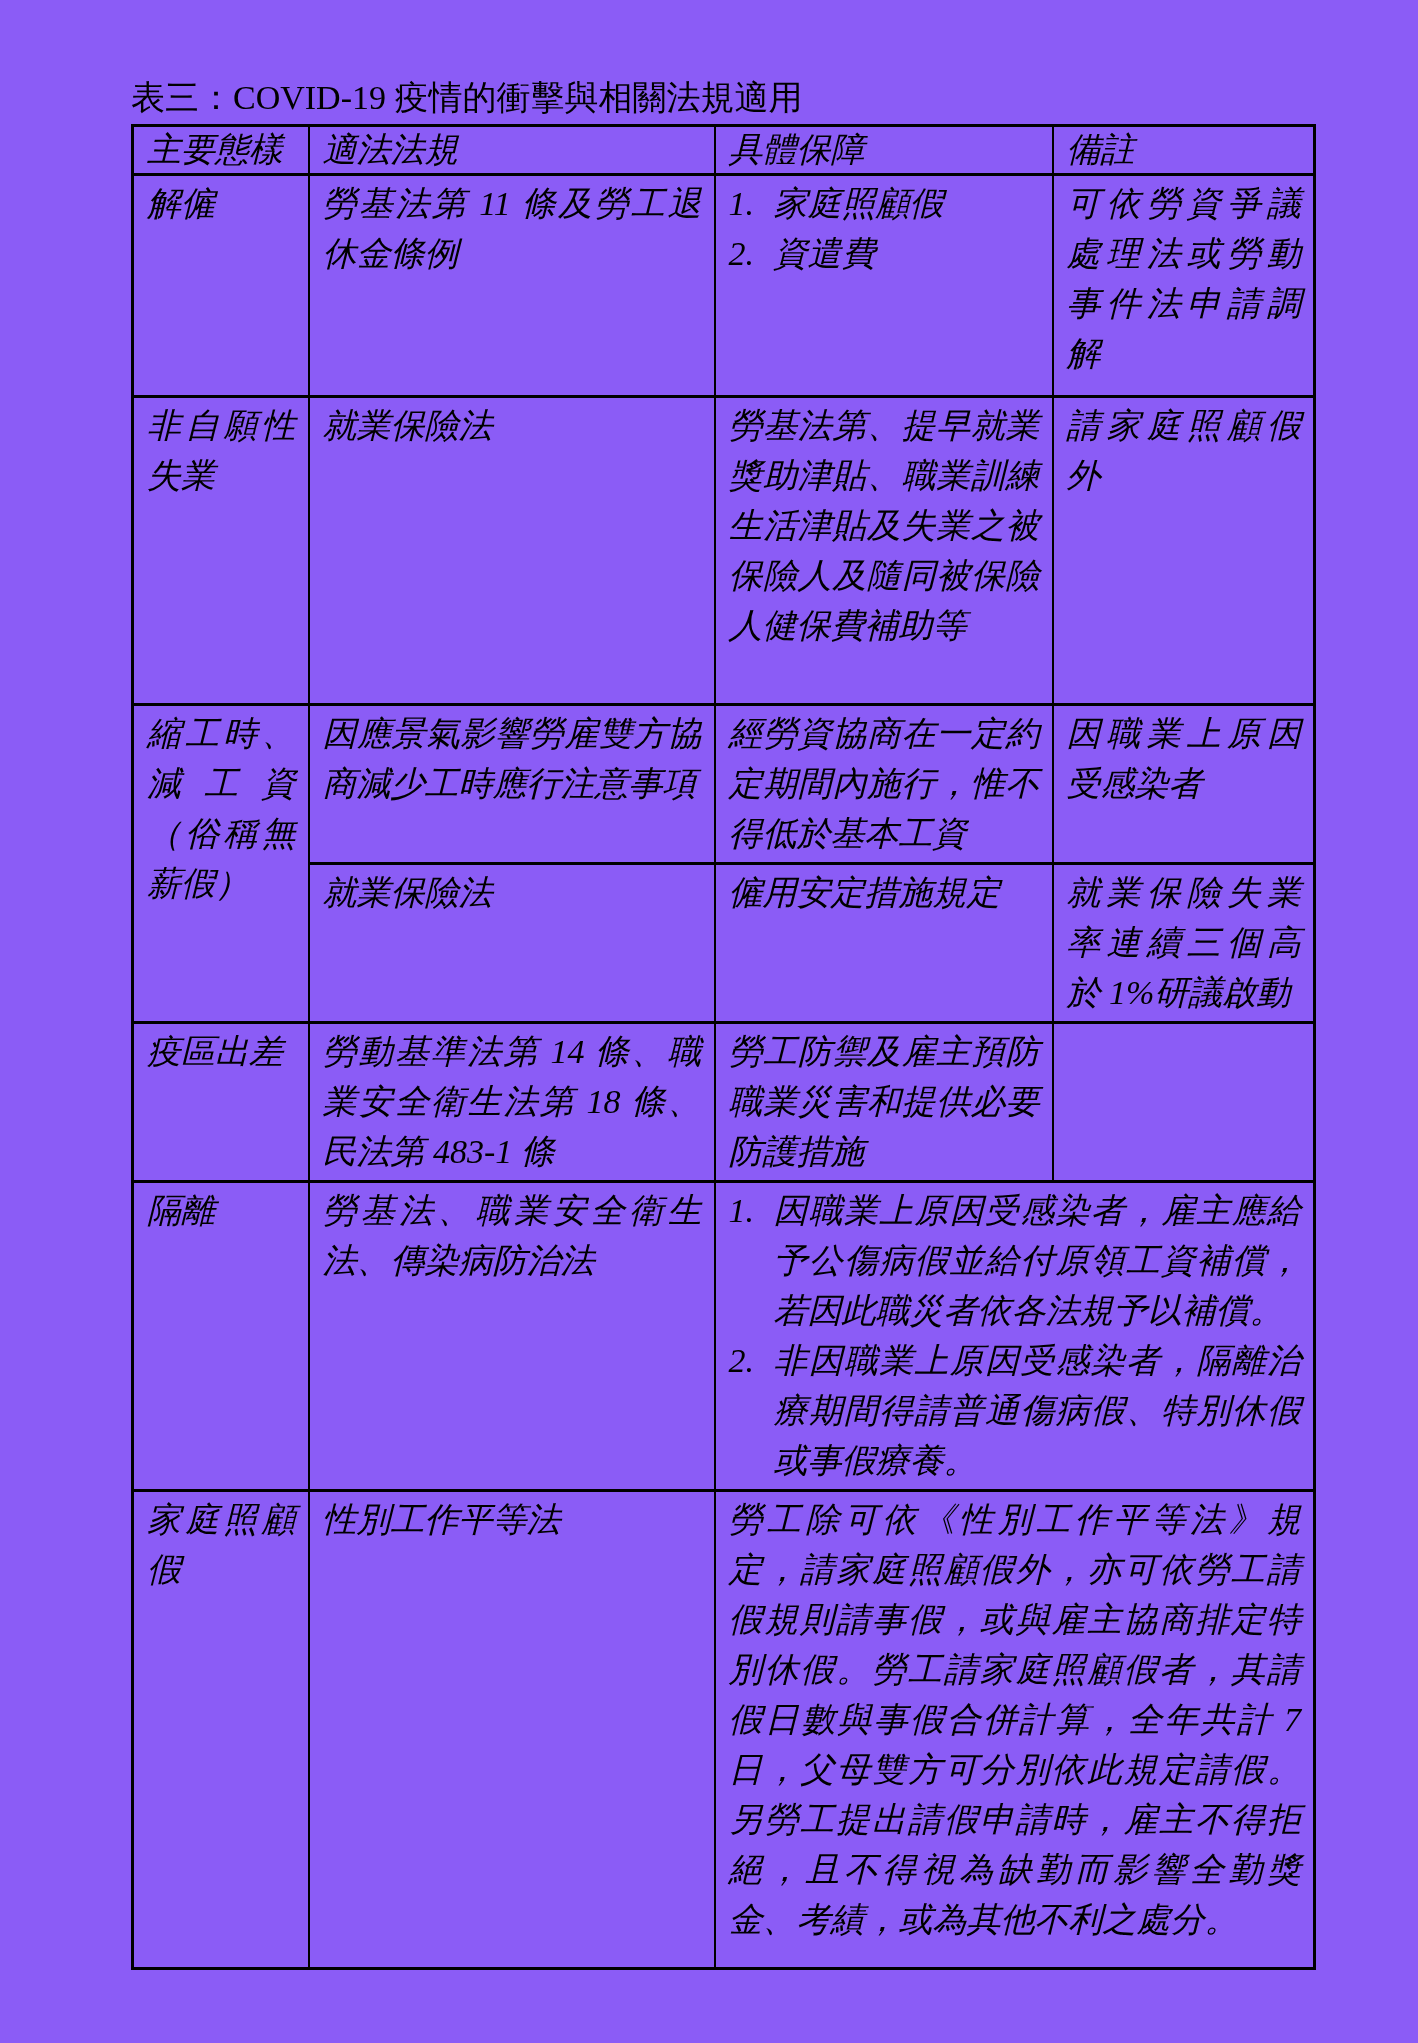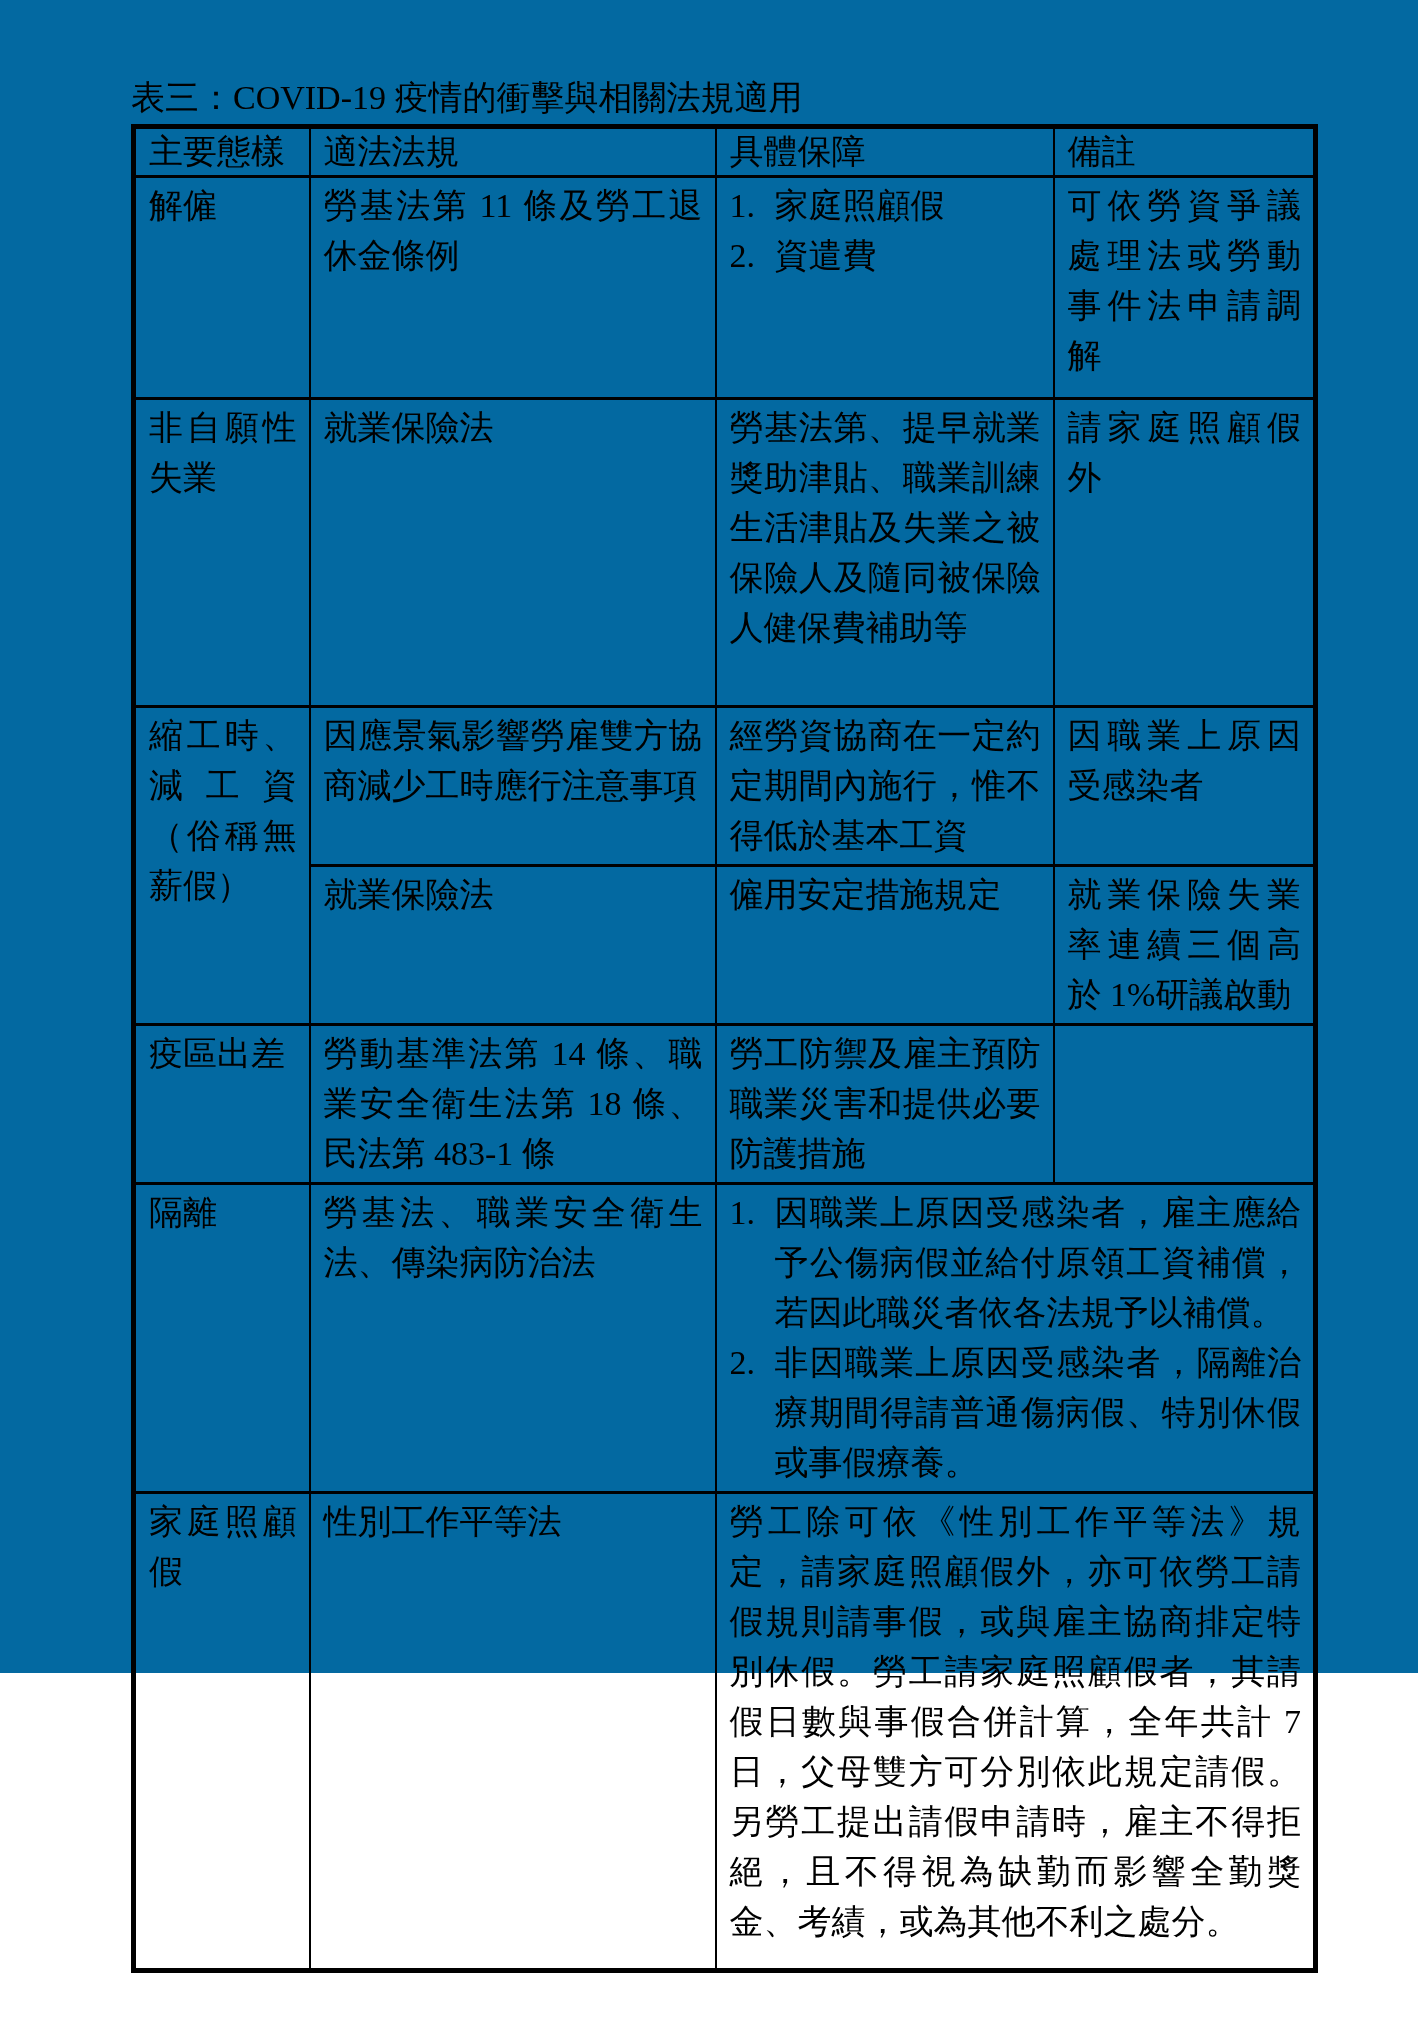--- a/index.html
+++ b/index.html
@@ -17,9 +17,9 @@
   .page {
     box-sizing: border-box;
     width: 1418px;
-    height: 1673px;
+    height: 2043px;
     padding: 76px 0 0 131px;
-    background: #0369a1;
+    background: #8b5cf6;
   }
   .doc-title {
     font-size: 34px;

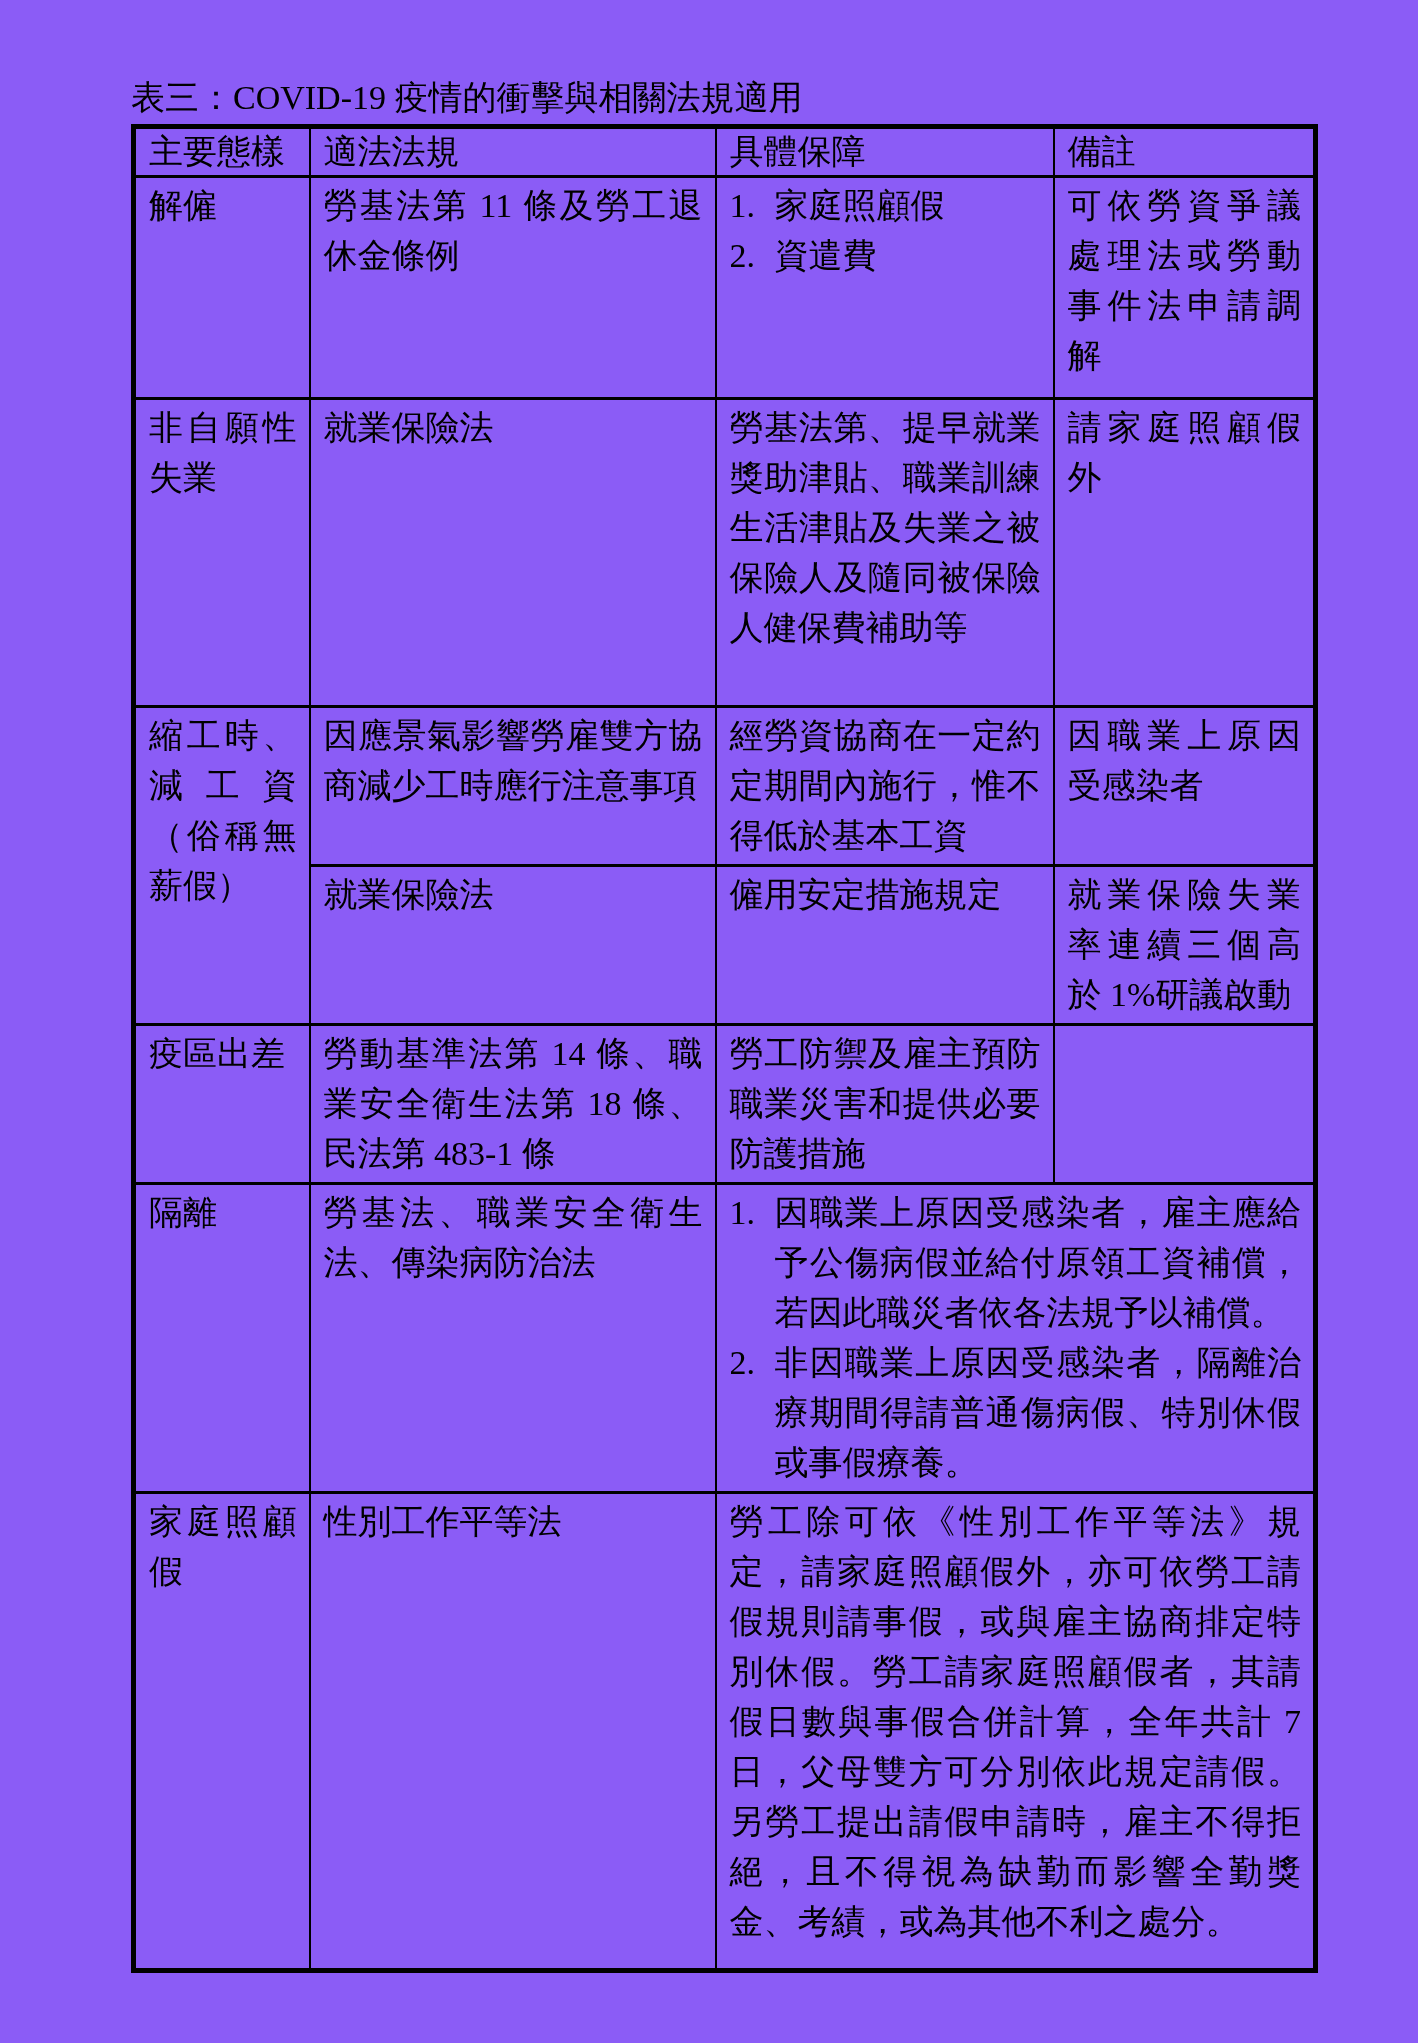--- a/index.html
+++ b/index.html
@@ -31,7 +31,8 @@
     border-collapse: collapse;
     table-layout: fixed;
     width: 1182px;
-    border: 5px solid #000000;
+    border: 3px solid #000000;
+    font-style: italic;
   }
   table.law-table td {
     border: 2px solid #000;

